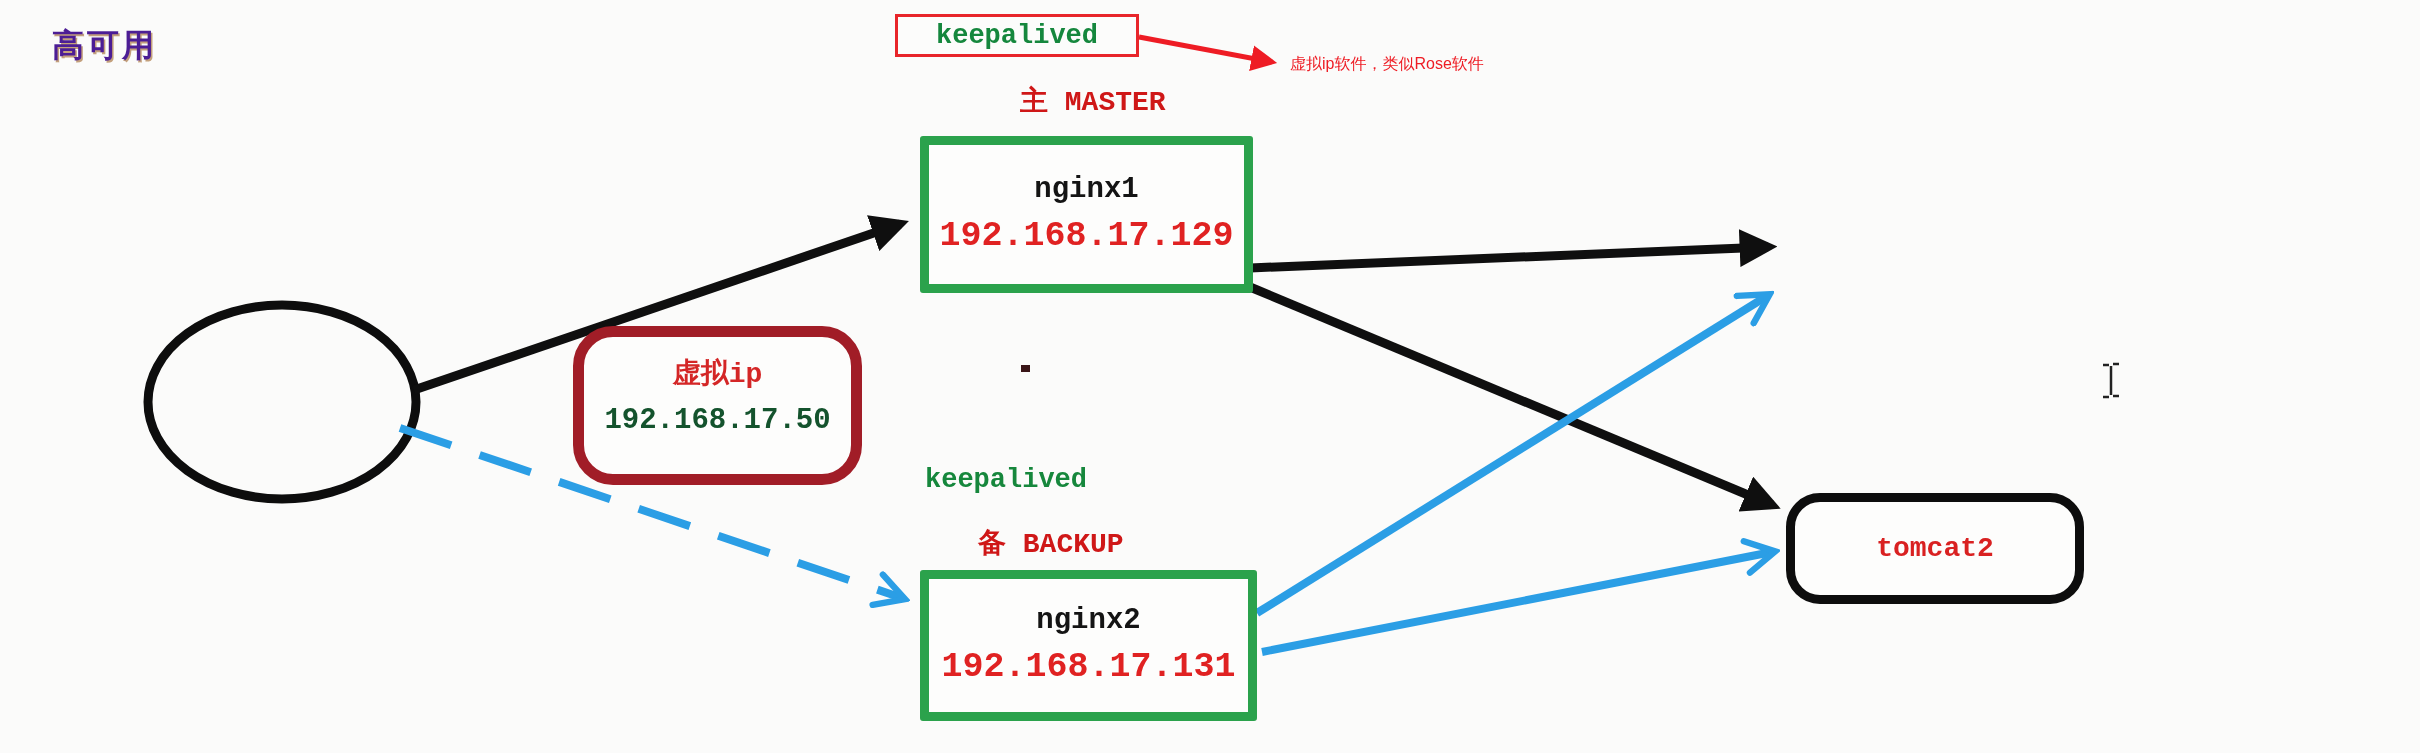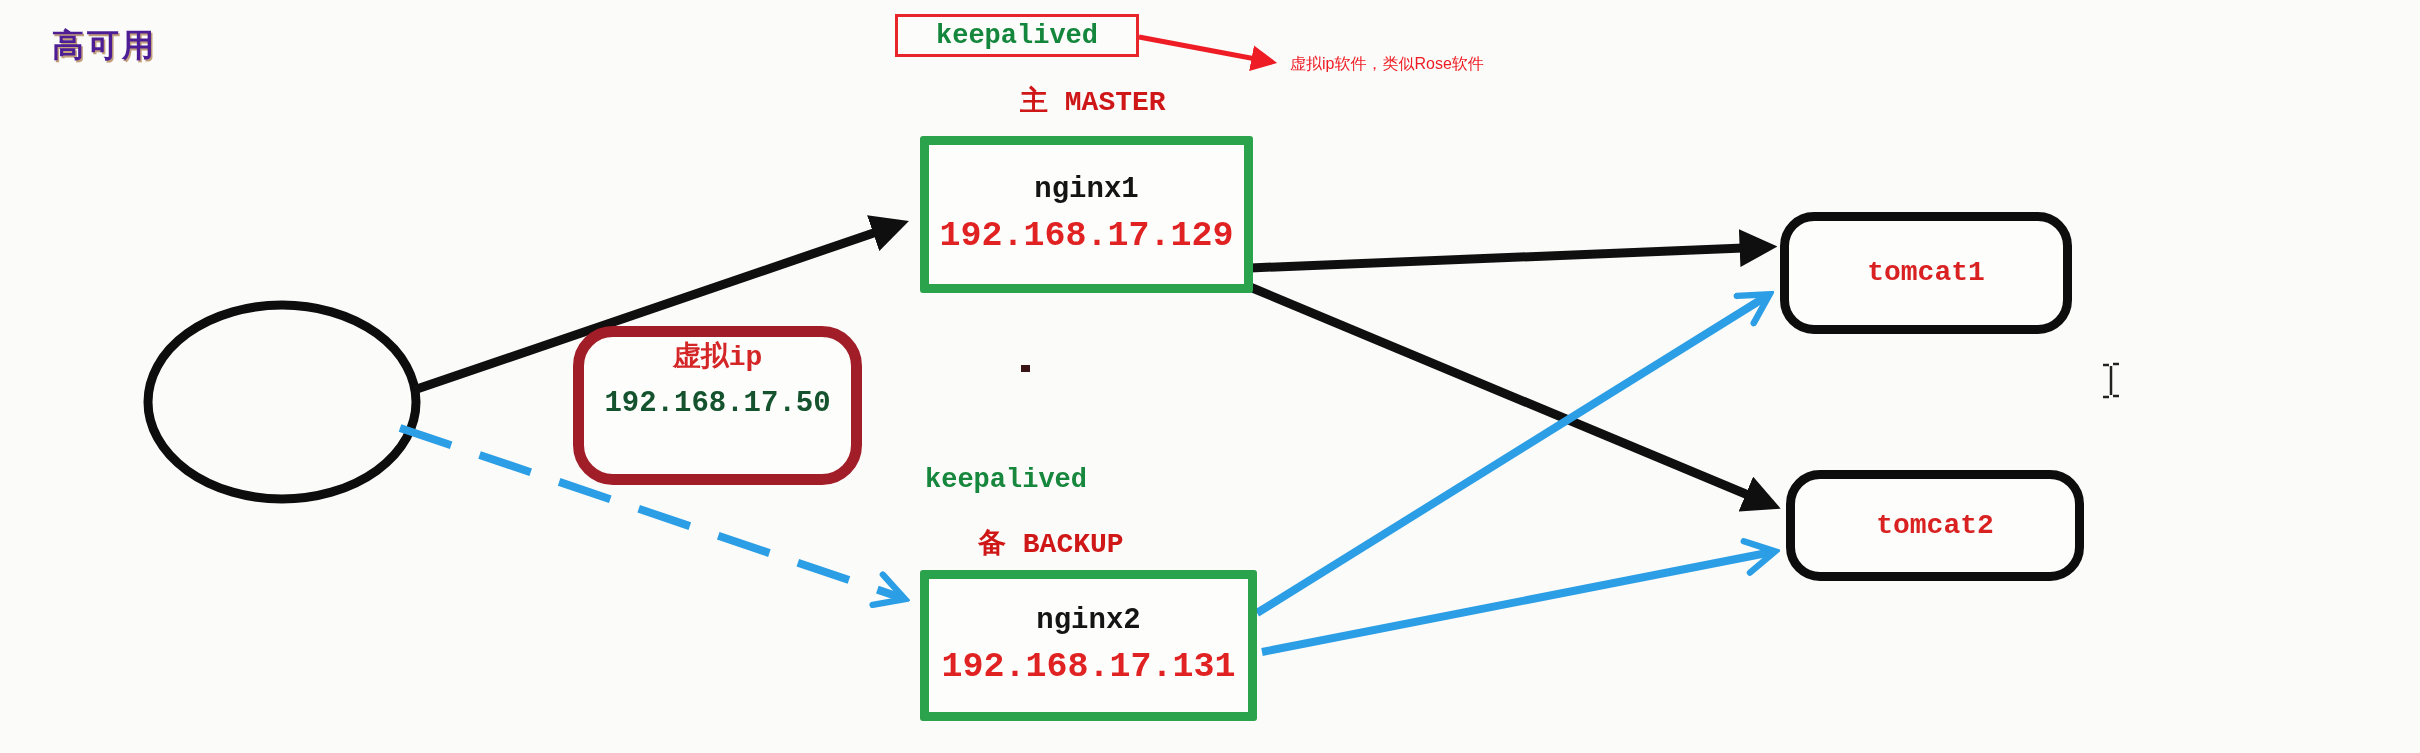--- a/index.html
+++ b/index.html
@@ -131,9 +131,6 @@
     <span class="ip mono">192.168.17.131</span>
   </div>
 
-  <div class="node tbox tomcat1">
-    <span class="name mono">tomcat1</span>
-  </div>
 
   <div class="node tbox tomcat2">
     <span class="name mono">tomcat2</span>

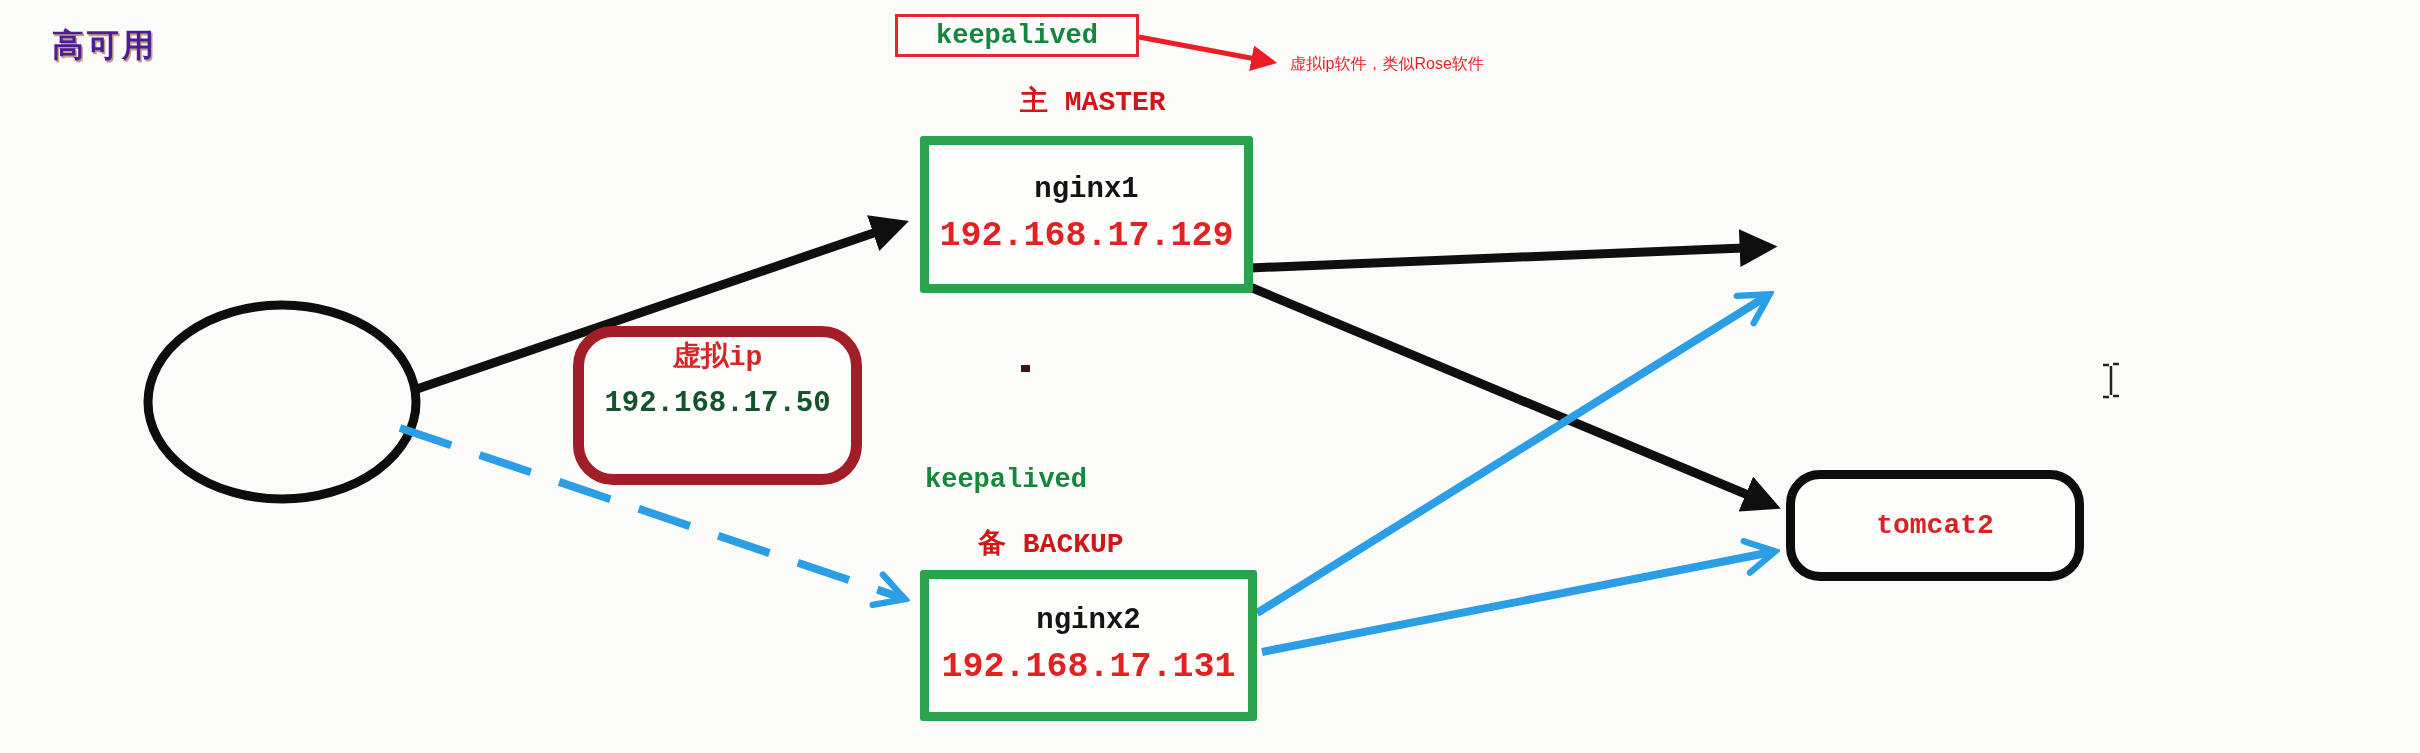--- a/index.html
+++ b/index.html
@@ -47,7 +47,7 @@
   .vipbox{
     left:573px;top:326px;width:289px;height:159px;
     border:11px solid #a11d27;border-radius:40px;
-    justify-content:flex-start;padding-top:7px;gap:17px;
+    justify-content:flex-start;padding-top:24px;gap:17px;
   }
   .vipbox .name{color:#d42626;font-size:28px;line-height:1;}
   .vipbox .ip{color:#14532d;font-size:29px;line-height:1;white-space:nowrap;}

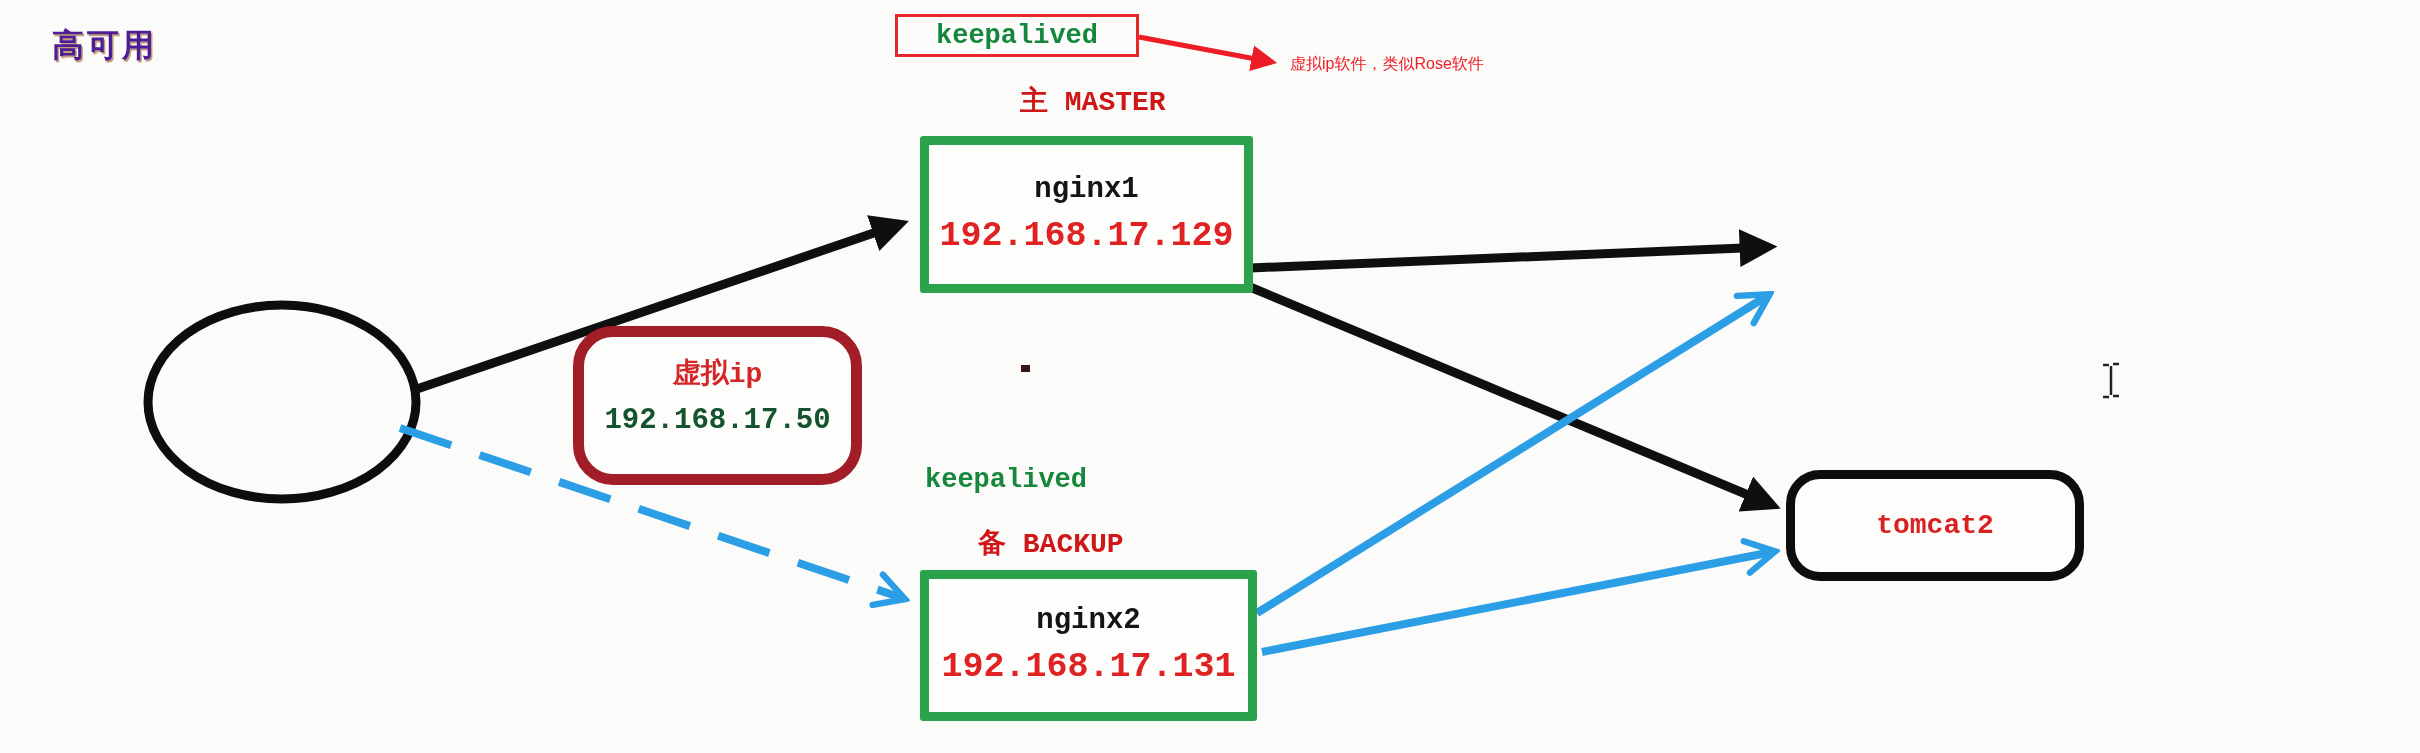--- a/index.html
+++ b/index.html
@@ -54,7 +54,7 @@
   
   .tbox{border:9px solid #0d0d0d;border-radius:34px;justify-content:center;}
   .tomcat1{left:1780px;top:212px;width:292px;height:122px;}
-  .tomcat2{left:1786px;top:470px;width:298px;height:111px;}
+  .tomcat2{left:1786px;top:493px;width:298px;height:111px;}
   .tbox .name{color:#d92121;font-size:28px;line-height:1;}
 </style>
 </head>

